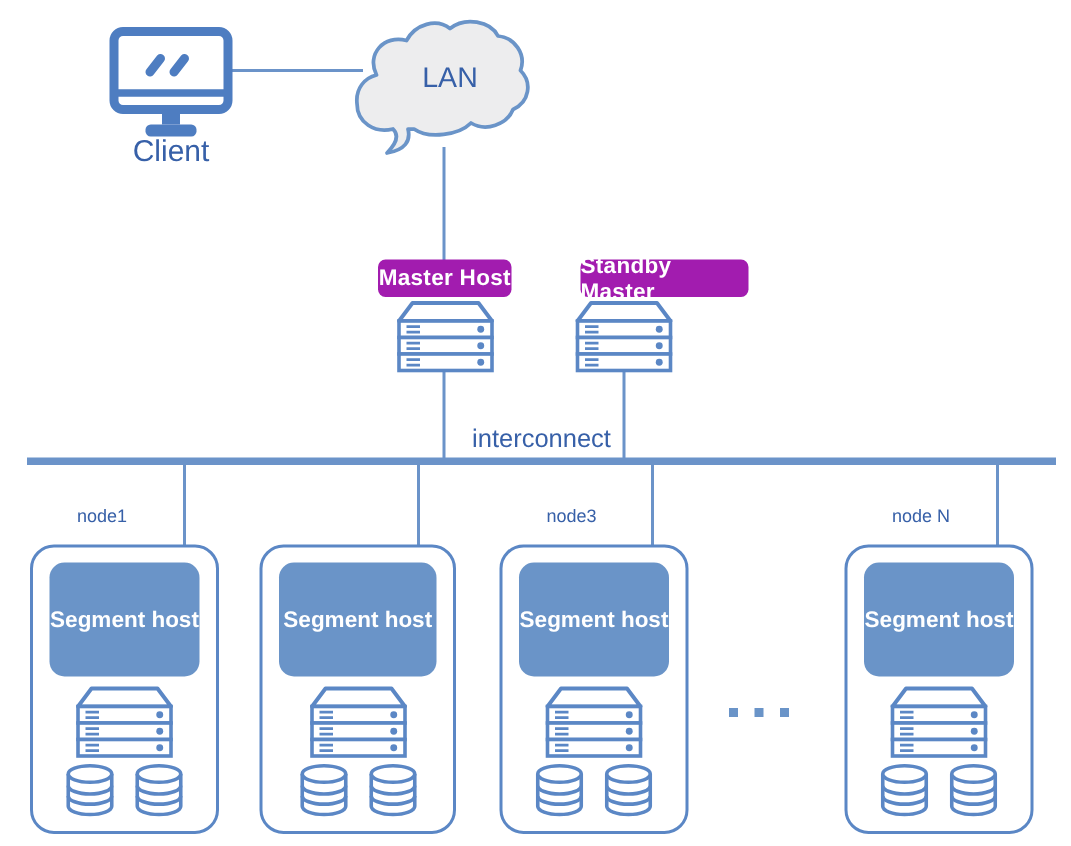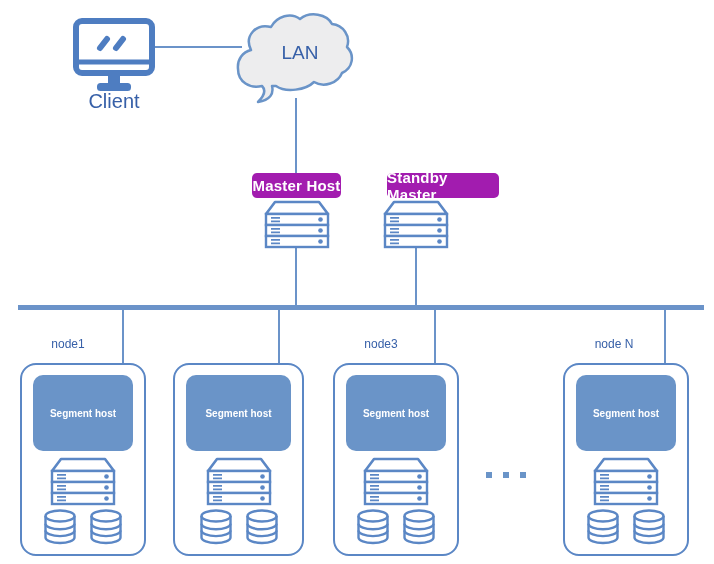--- a/index.html
+++ b/index.html
@@ -102,6 +102,7 @@
       <use href="#sym-server"></use>
     </svg>
 
+  <div class="txt-dark" style="left:303px;top:283px;width:116px;font-size:17px;">interconnect</div>
 
   <div class="txt-dark node-label" style="left:20px;">node1</div>
   <div class="txt-dark node-label" style="left:333px;">node3</div>

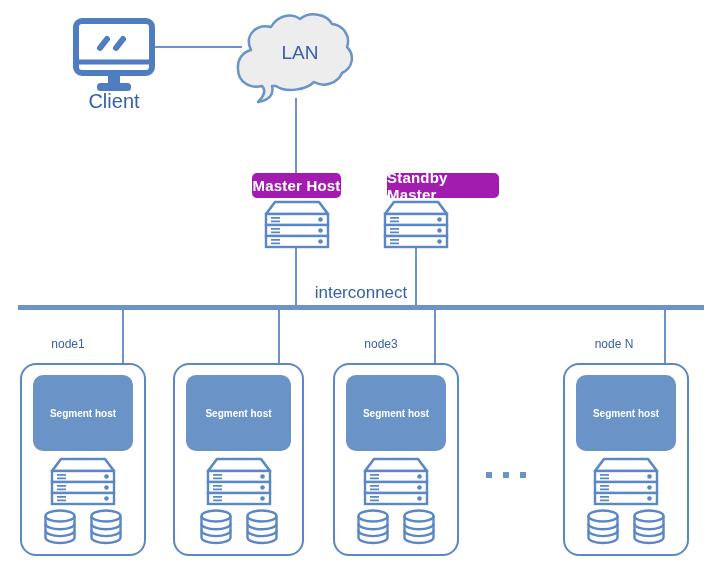--- a/index.html
+++ b/index.html
@@ -24,7 +24,7 @@
   .seg{
     position:absolute;left:11px;right:11px;top:10px;height:76px;
     background:#6a94c8;border-radius:10px;color:#ffffff;font-weight:bold;
-    font-size:10px;display:flex;align-items:center;justify-content:center;
+    font-size:15px;display:flex;align-items:center;justify-content:center;
   }
   .node-server{position:absolute;left:50%;top:91px;transform:translateX(-50%);}
   .cyl-row{position:absolute;left:50%;top:144px;transform:translateX(-50%);display:flex;gap:8px;}

